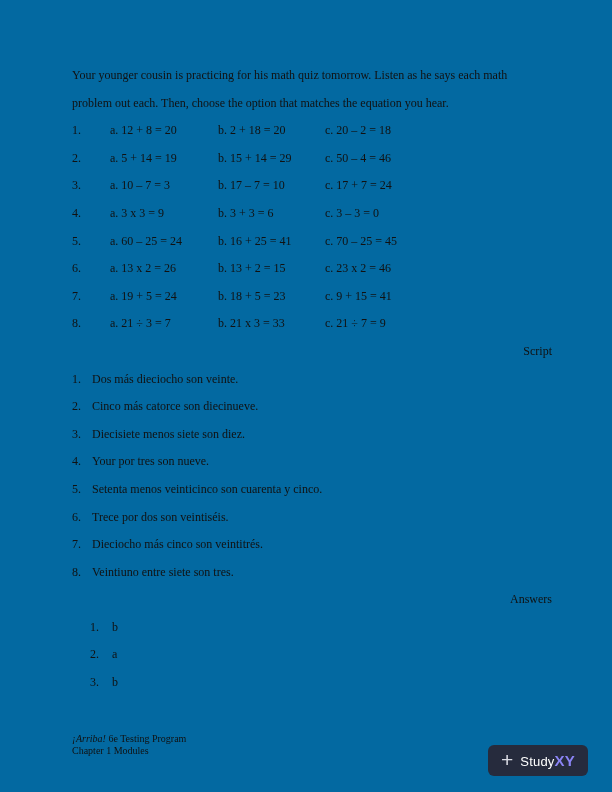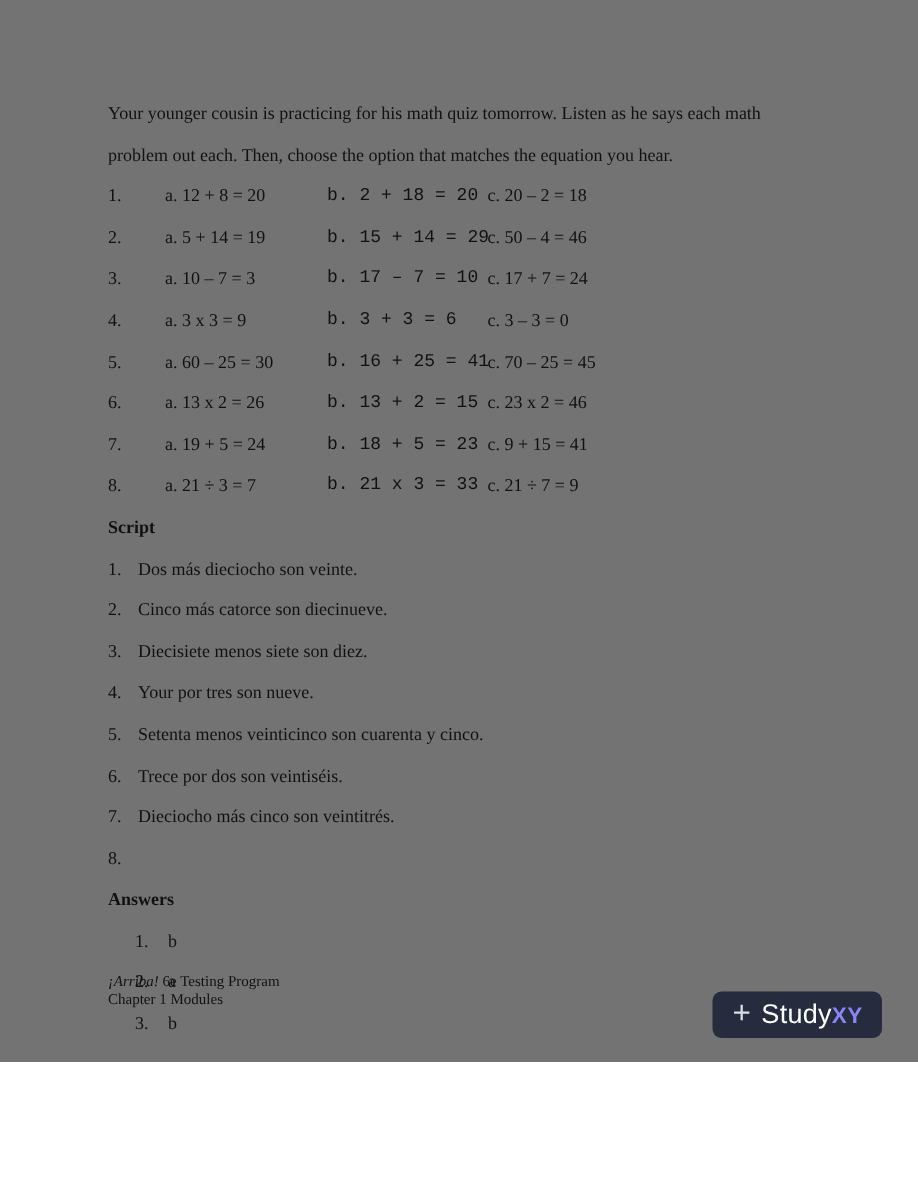--- a/index.html
+++ b/index.html
@@ -10,8 +10,8 @@
   .page {
     position: relative;
     width: 612px;
-    height: 708px;
-    background: #737373;
+    height: 792px;
+    background: #0369a1;
     font-family: "Liberation Serif", serif;
     color: #111111;
     overflow: hidden;

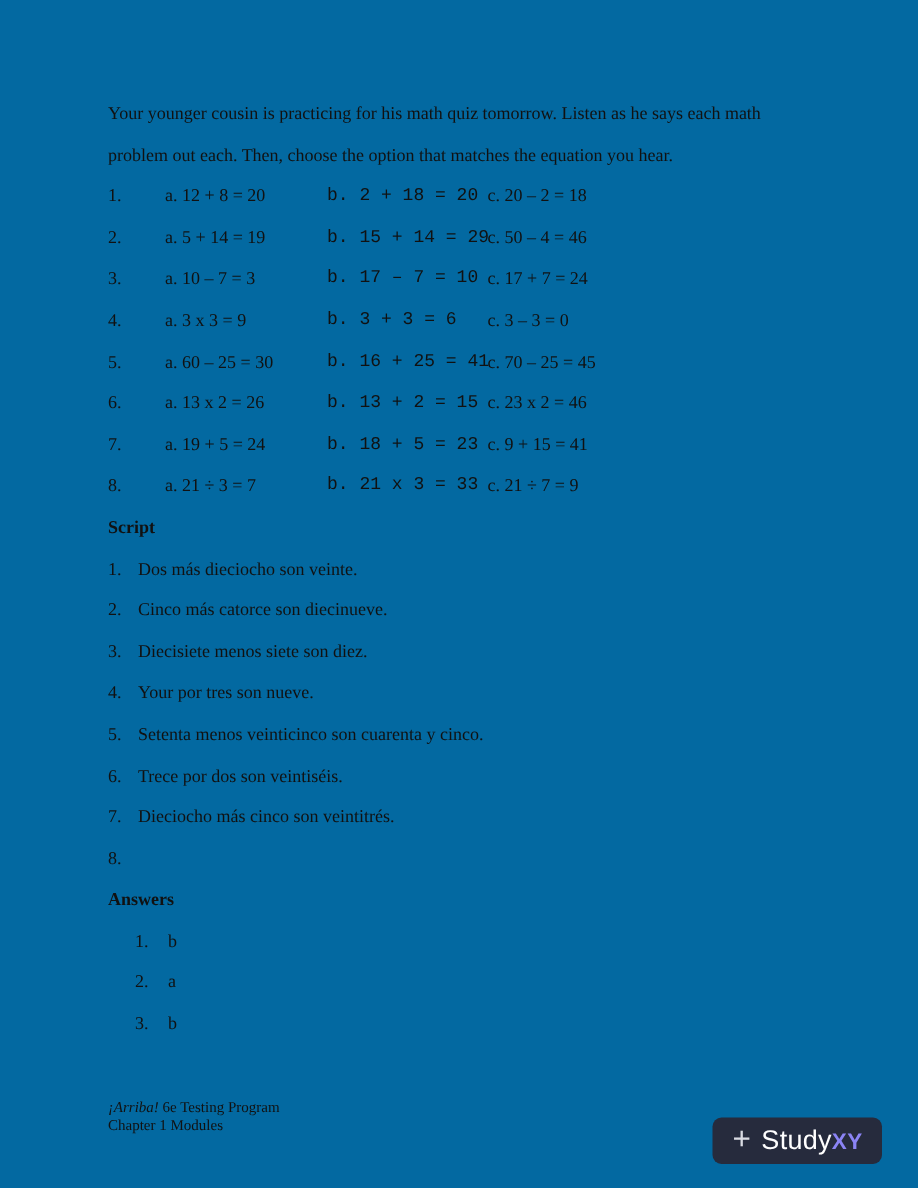--- a/index.html
+++ b/index.html
@@ -35,7 +35,7 @@
   }
   .q-num { width: 38px; flex: 0 0 38px; }
   .q-a   { width: 108px; flex: 0 0 108px; }
-  .q-b   { width: 107px; flex: 0 0 107px; font-family: Liberation Mono, monospace; }
+  .q-b   { width: 107px; flex: 0 0 107px; }
   .q-c   { flex: 1; }
   .heading {
     font-weight: bold;

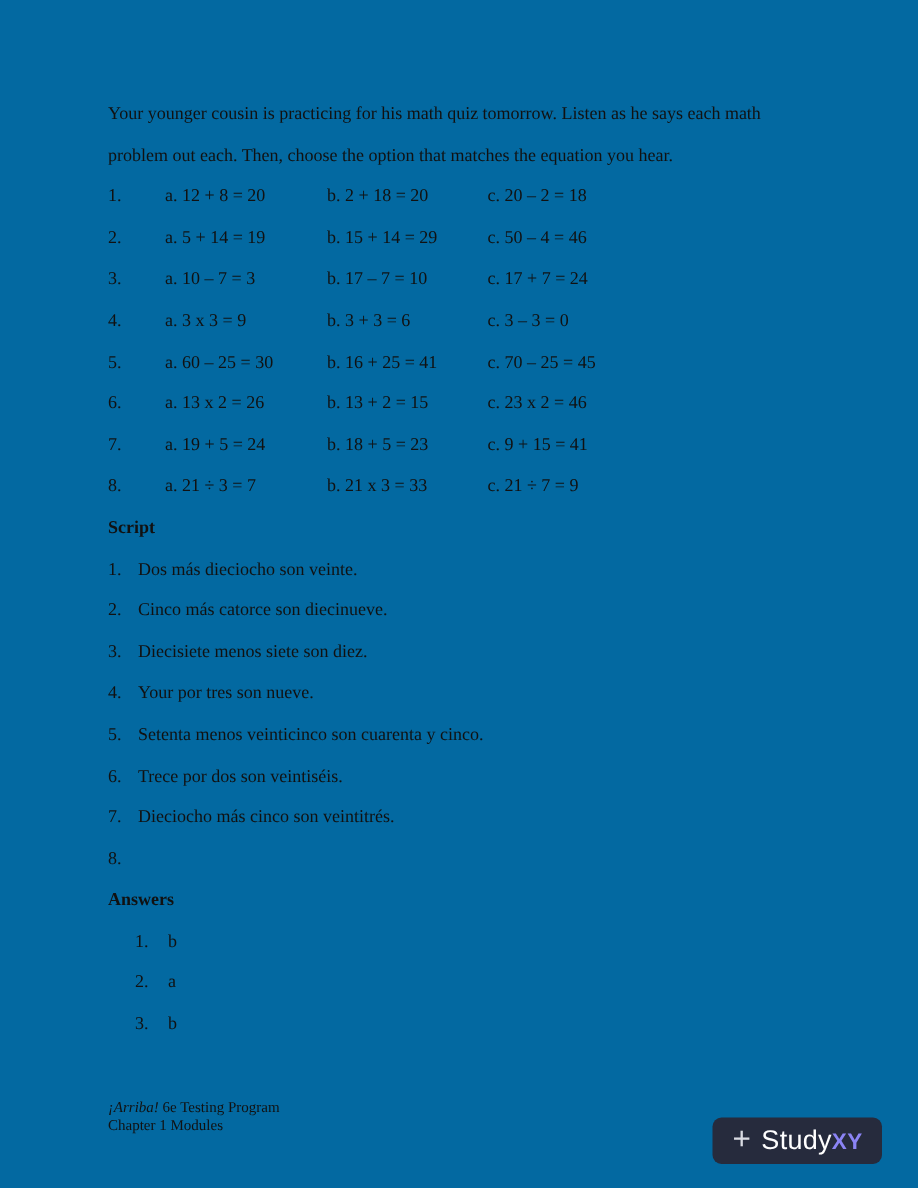--- a/index.html
+++ b/index.html
@@ -132,7 +132,7 @@
       </div>
       <div class="q-row">
         <span class="q-num">5.</span>
-        <span class="q-a">a. 60 – 25 = 30</span>
+        <span class="q-a">a. 60 – 25 = 24</span>
         <span class="q-b">b. 16 + 25 = 41</span>
         <span class="q-c">c. 70 – 25 = 45</span>
       </div>

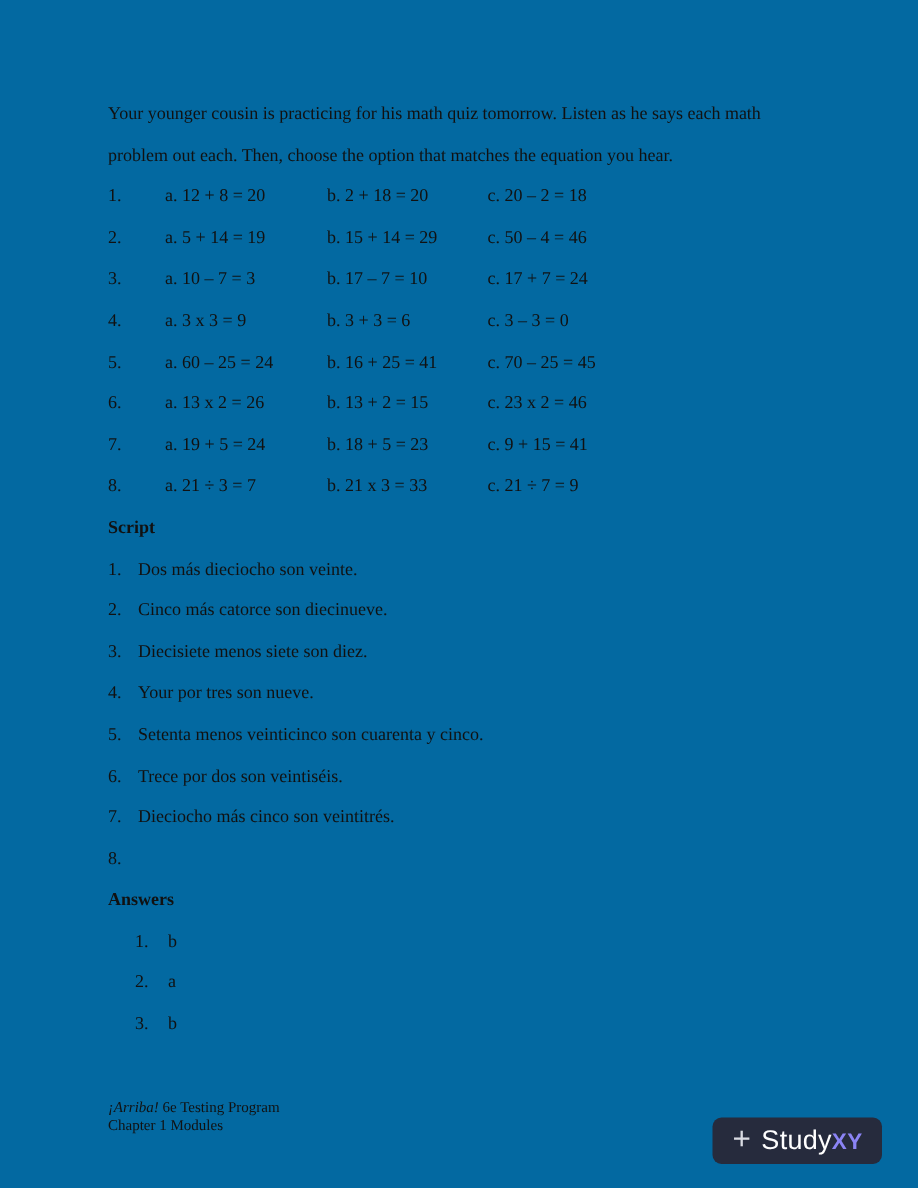--- a/index.html
+++ b/index.html
@@ -38,9 +38,10 @@
   .q-b   { width: 107px; flex: 0 0 107px; }
   .q-c   { flex: 1; }
   .heading {
-    font-weight: bold;
+    font-weight: normal;
     line-height: 27.6px;
     margin: 0;
+    text-align: right;
   }
   .script-row {
     display: flex;

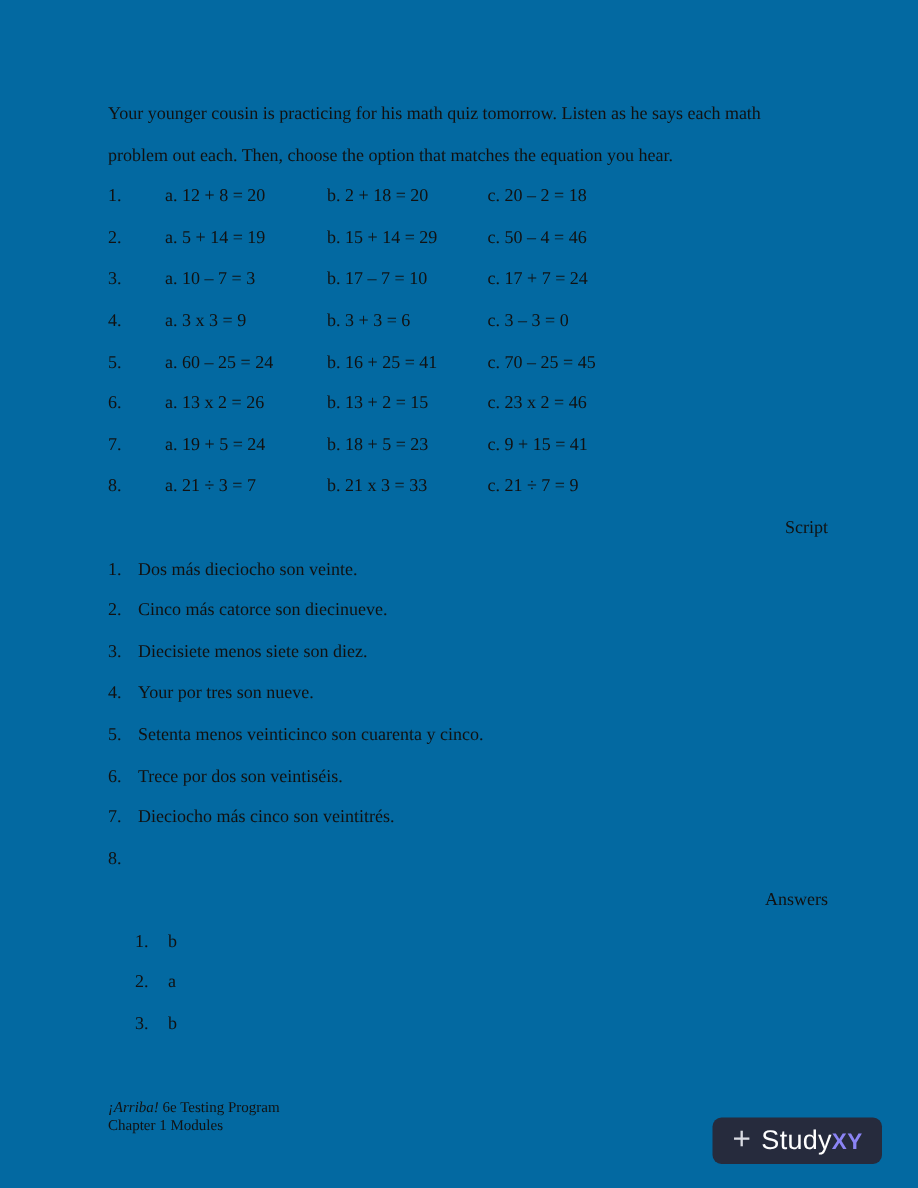--- a/index.html
+++ b/index.html
@@ -190,6 +190,7 @@
       </div>
       <div class="script-row">
         <span class="script-num">8.</span>
+        <span>Veintiuno entre siete son tres.</span>
       </div>
     </div>
 

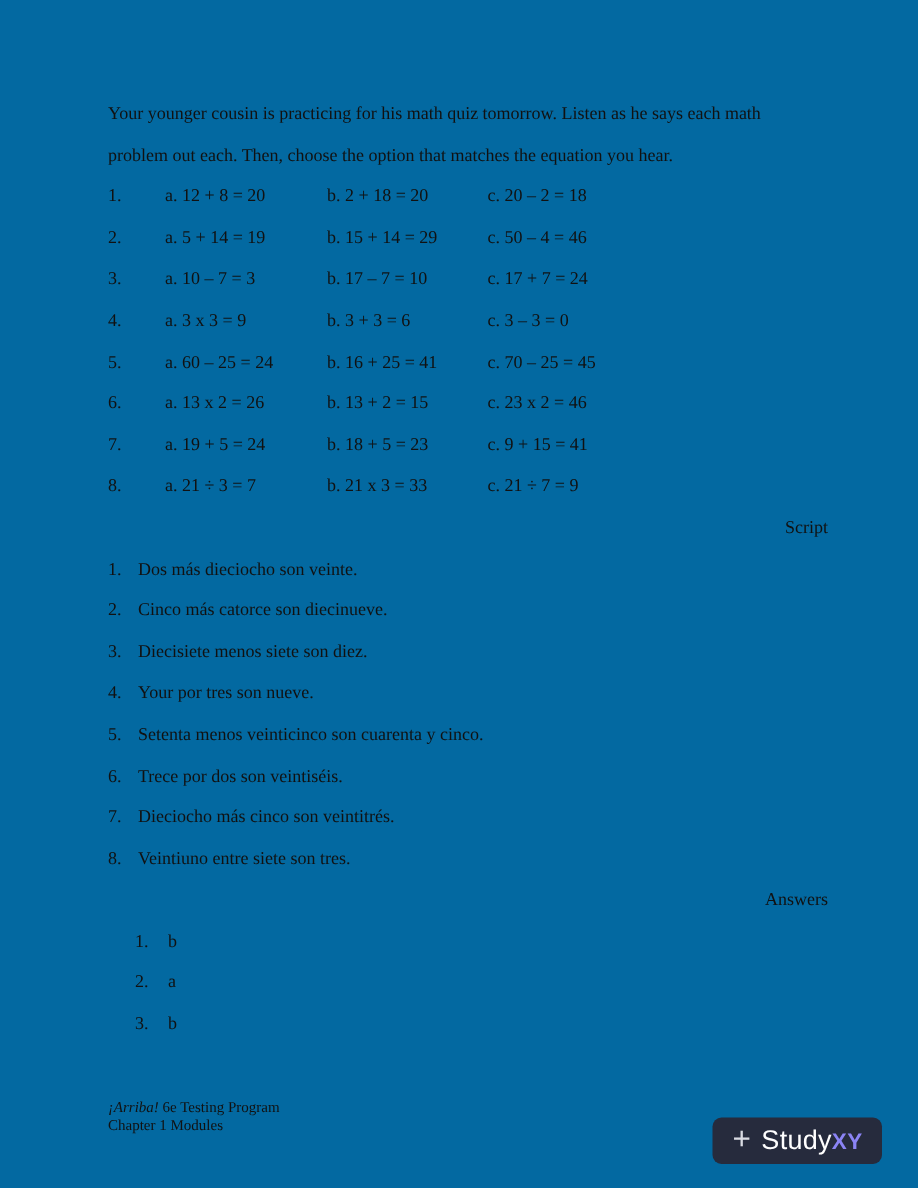--- a/index.html
+++ b/index.html
@@ -87,7 +87,7 @@
   }
   .brand-study {
     color: #ffffff;
-    font-size: 18px;
+    font-size: 13px;
     letter-spacing: 0.2px;
   }
   .brand-xy {

